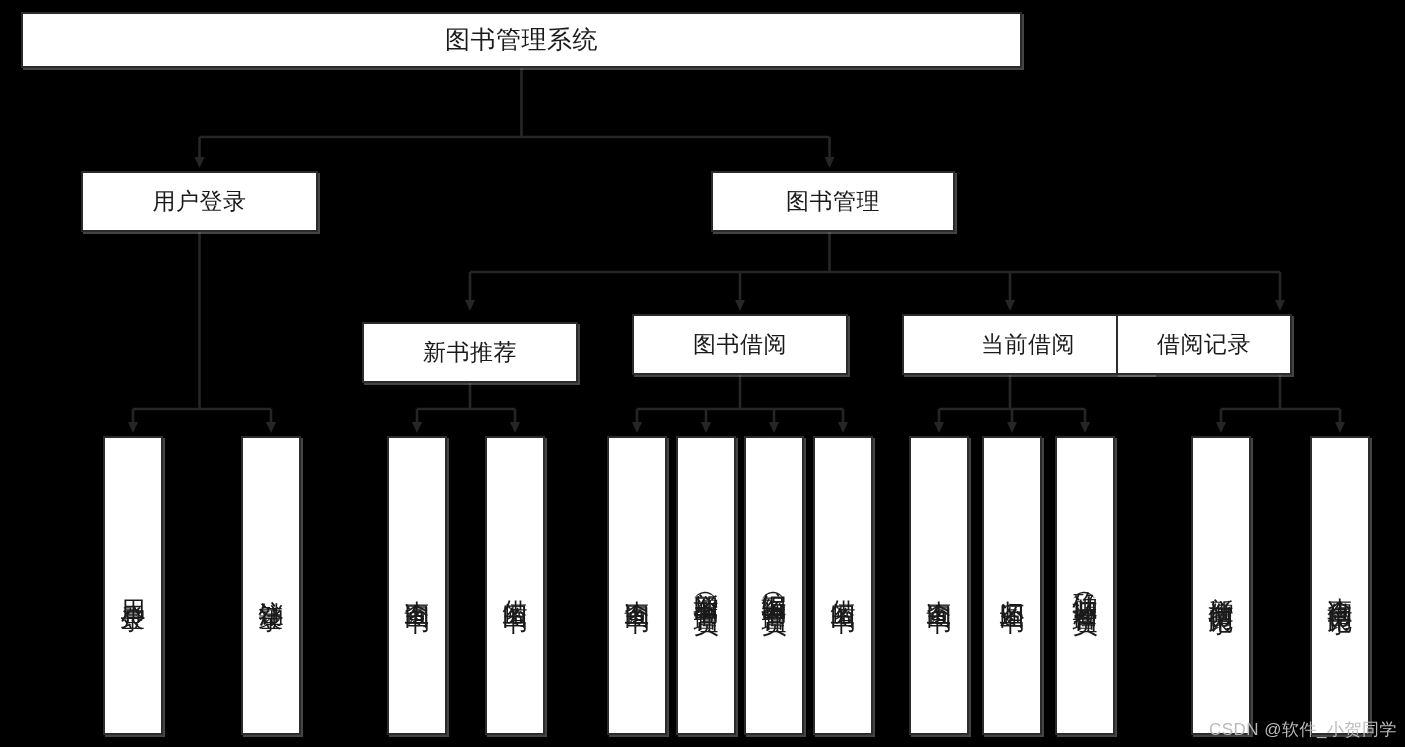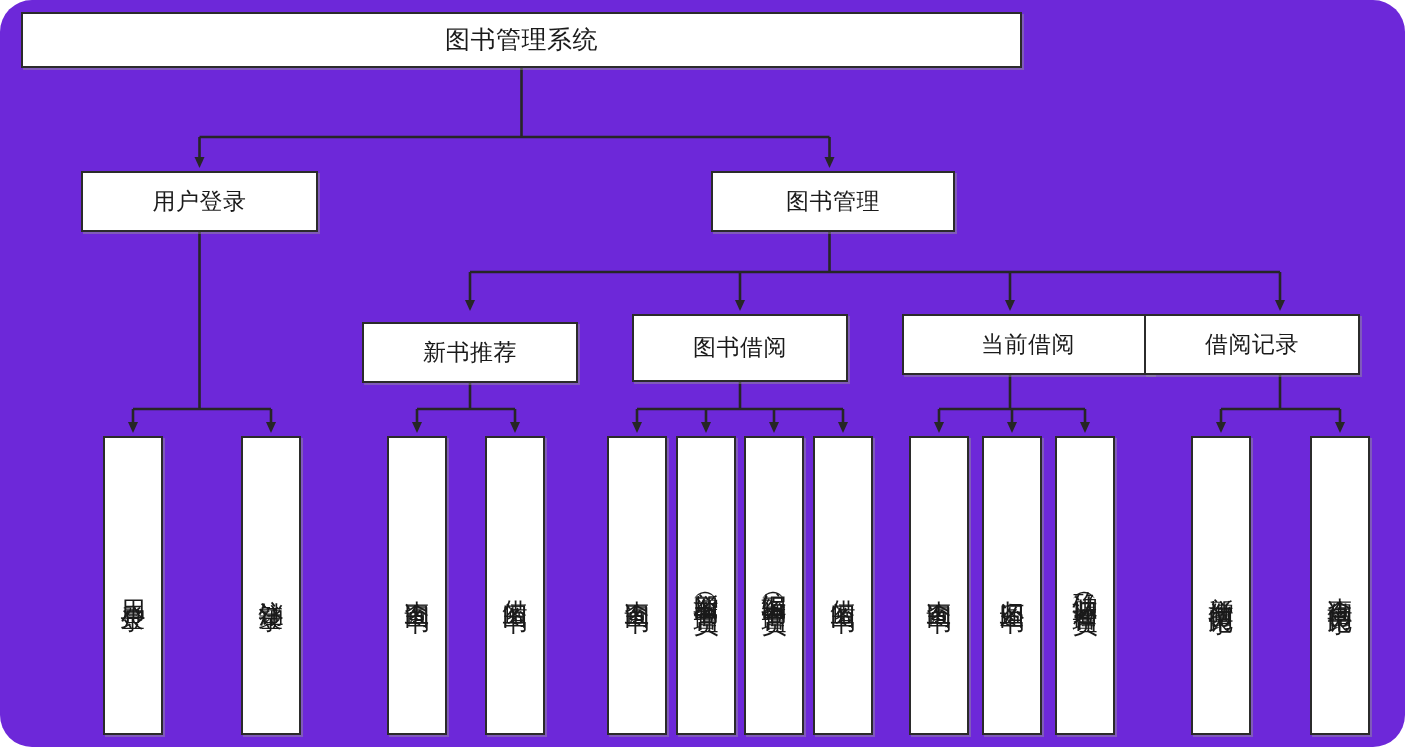--- a/index.html
+++ b/index.html
@@ -14,9 +14,8 @@
     position: relative;
     width: 1405px;
     height: 747px;
-    background: #6d28d9;
+    background: #000000;
     overflow: hidden;
-    border-radius: 32px;
   }
   svg#wires {
     position: absolute;

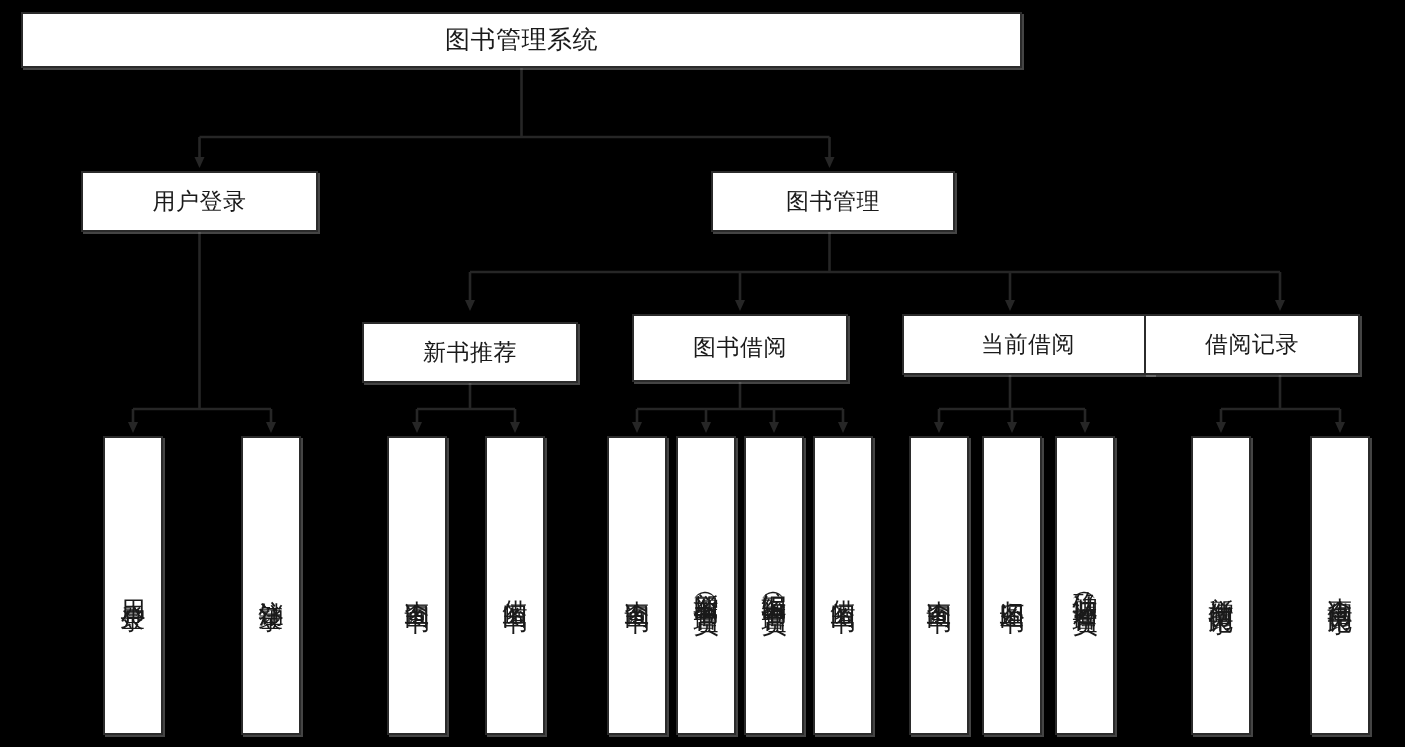--- a/index.html
+++ b/index.html
@@ -131,7 +131,7 @@
       <div class="node horiz level3" style="left: 362px; top: 314px; width: 216px; height: 61px; margin-top: 8px;">
         <span class="label">新书推荐</span>
       </div>
-      <div class="node horiz level3" style="left: 632px; top: 314px; width: 216px; height: 68px;">
+      <div class="node horiz level3" style="left: 632px; top: 314px; width: 216px; height: 61px;">
         <span class="label">图书借阅</span>
       </div>
       <div class="node horiz level3" style="left: 902px; top: 314px; width: 252px; height: 61px; align-items: center;">

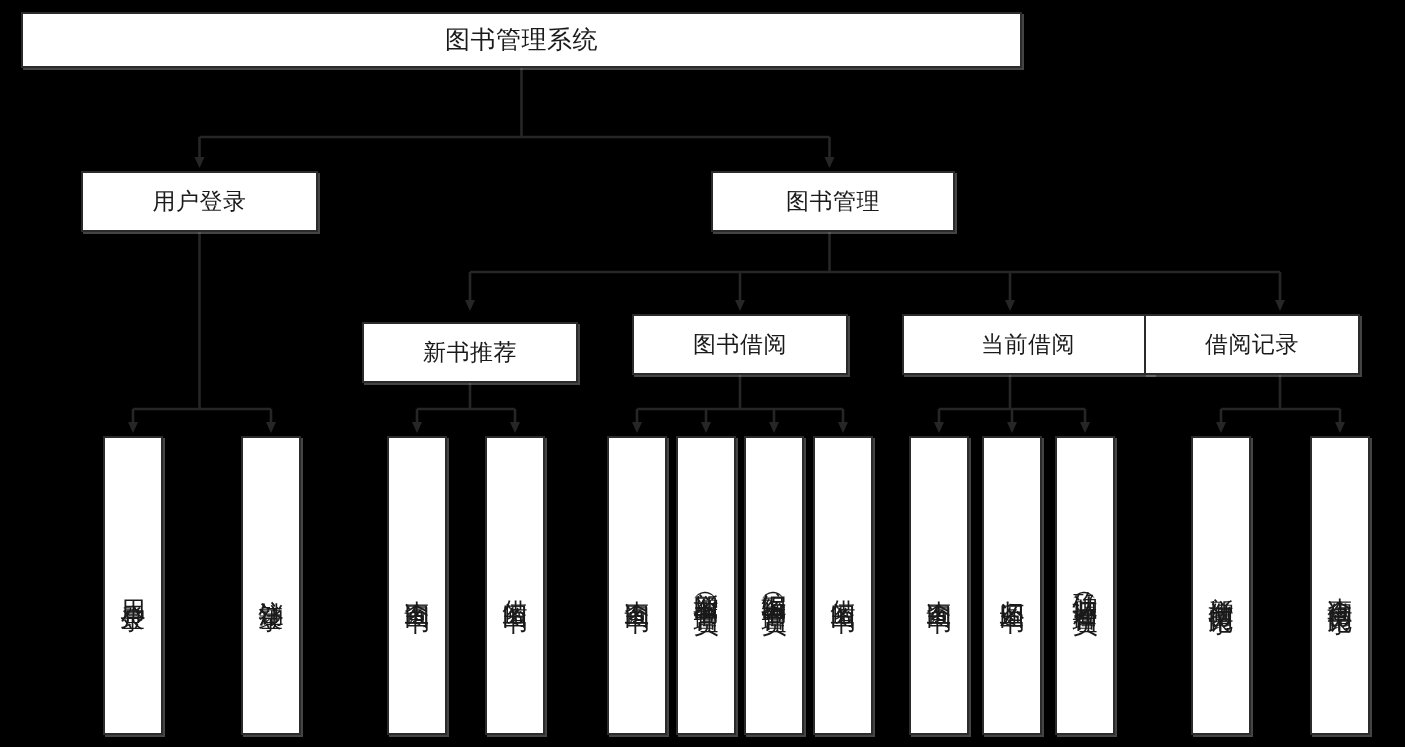--- a/index.html
+++ b/index.html
@@ -137,7 +137,7 @@
       <div class="node horiz level3" style="left: 902px; top: 314px; width: 252px; height: 61px; align-items: center;">
         <span class="label">当前借阅</span>
       </div>
-      <div class="node horiz level3" style="left: 1144px; top: 314px; width: 216px; height: 61px;">
+      <div class="node horiz level3" style="left: 1116px; top: 314px; width: 176px; height: 61px;">
         <span class="label">借阅记录</span>
       </div>
       <div class="node vert leaf" style="left: 103px; top: 436px; width: 60px; height: 299px;">

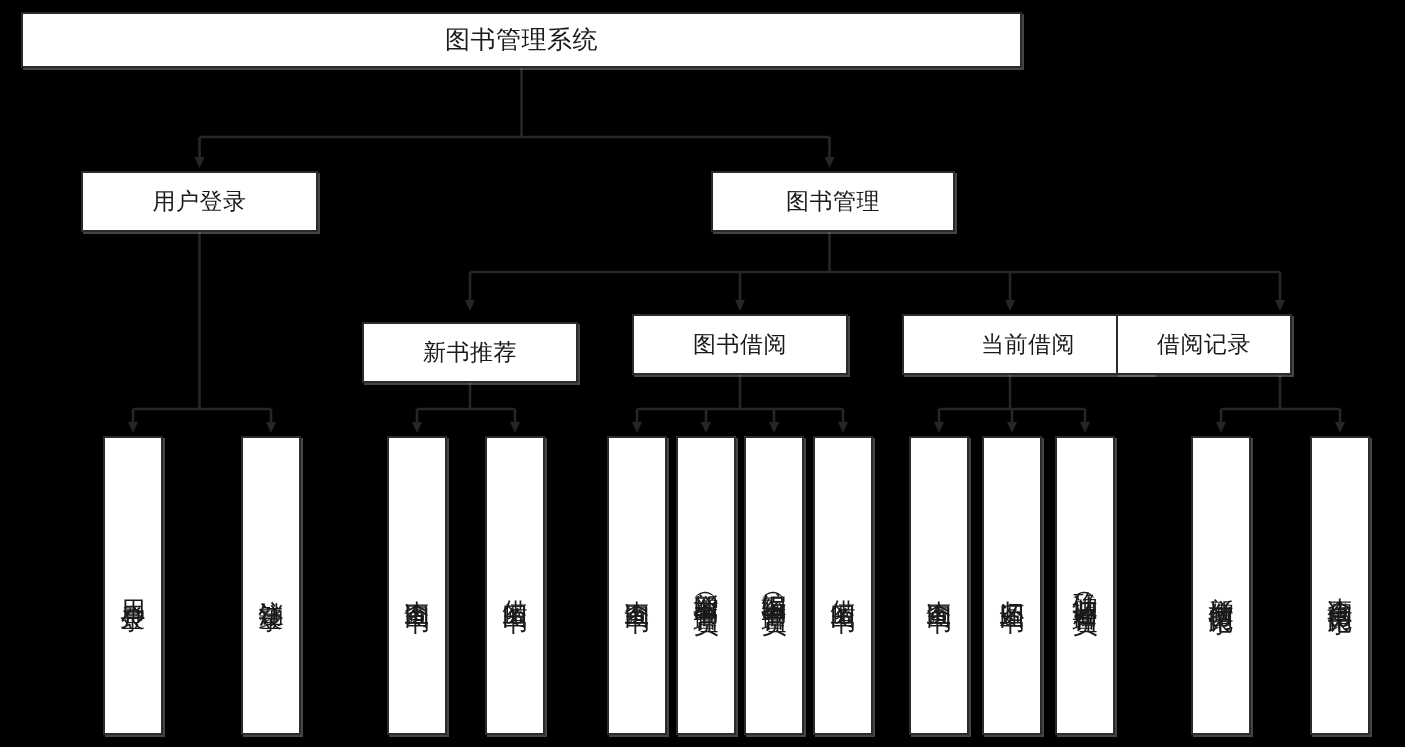--- a/index.html
+++ b/index.html
@@ -181,6 +181,7 @@
       </div>
     </div>
 
+  <div class="watermark">CSDN @软件_小贺同学</div>
 </div>
 
 </body></html>

